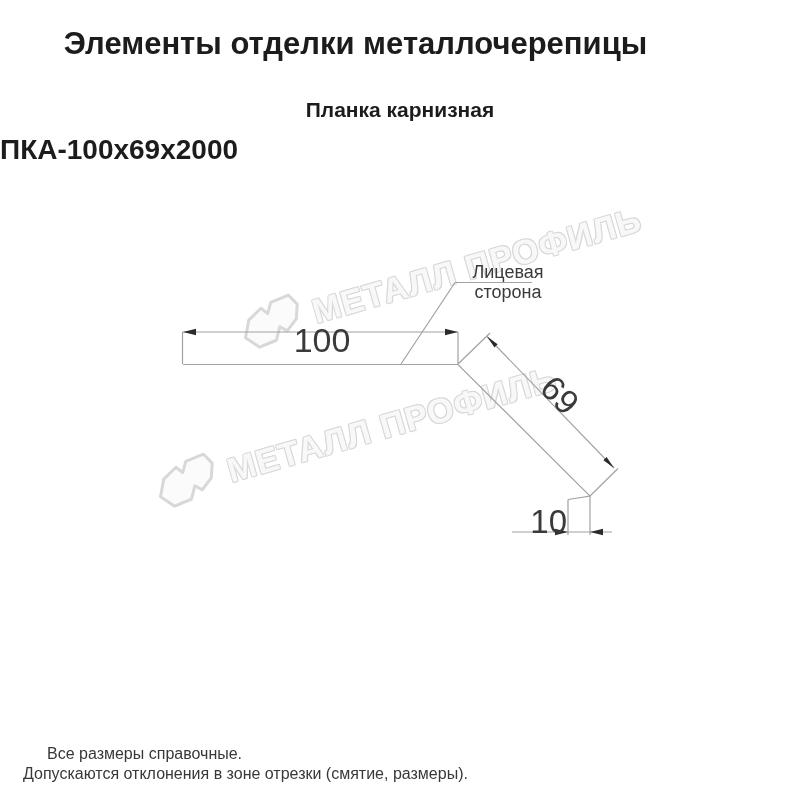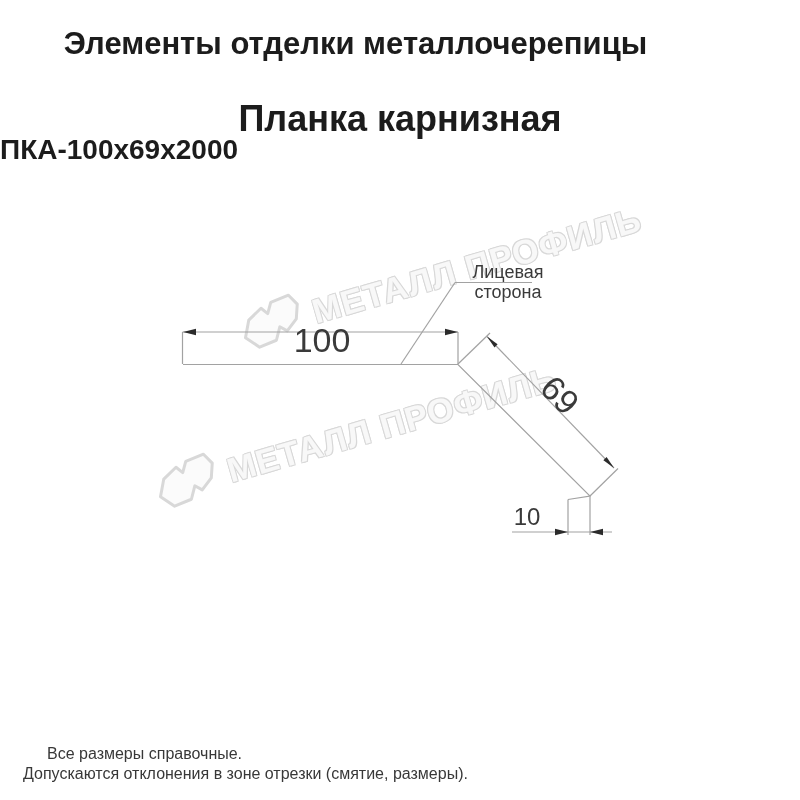--- a/index.html
+++ b/index.html
@@ -17,7 +17,7 @@
   }
   .product-name {
     left:0; top:98px; width:800px; text-align:center;
-    font-size:36px; font-weight:bold; color:#1c1c1c; margin:0;
+    font-size:21px; font-weight:bold; color:#1c1c1c; margin:0;
   }
   .product-code {
     left:0; top:134px; width:800px; text-align:left;

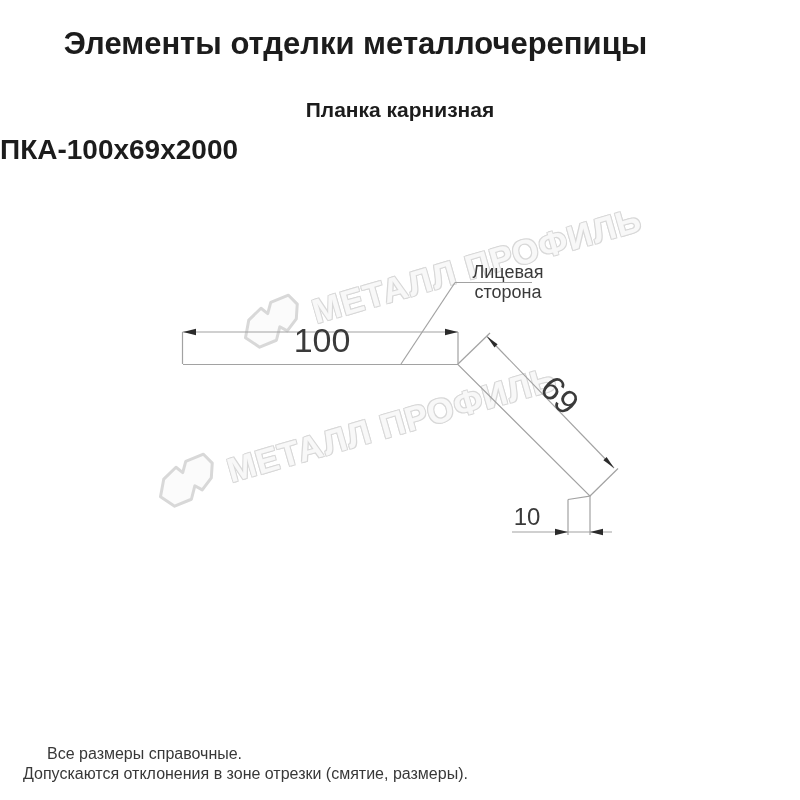--- a/index.html
+++ b/index.html
@@ -49,7 +49,7 @@
   .dim-label { color:#3a3a3a; font-size:34px; line-height:1; text-align:center; }
   .lab-100 { left:272px; top:303px; width:100px;margin-top:20px; }
   .lab-69  { left:520px; top:374px; width:80px; height:42px; line-height:42px; transform:rotate(45deg); }
-  .lab-10  { left:487px; top:505px; width:80px; font-size:24px; }
+  .lab-10  { left:487px; top:505px; width:80px; font-size:33px;text-align:right; }
   .face-side-label {
     left:452px; top:263px; width:112px; text-align:center;
     font-size:18px; line-height:19.5px; color:#3a3a3a;

